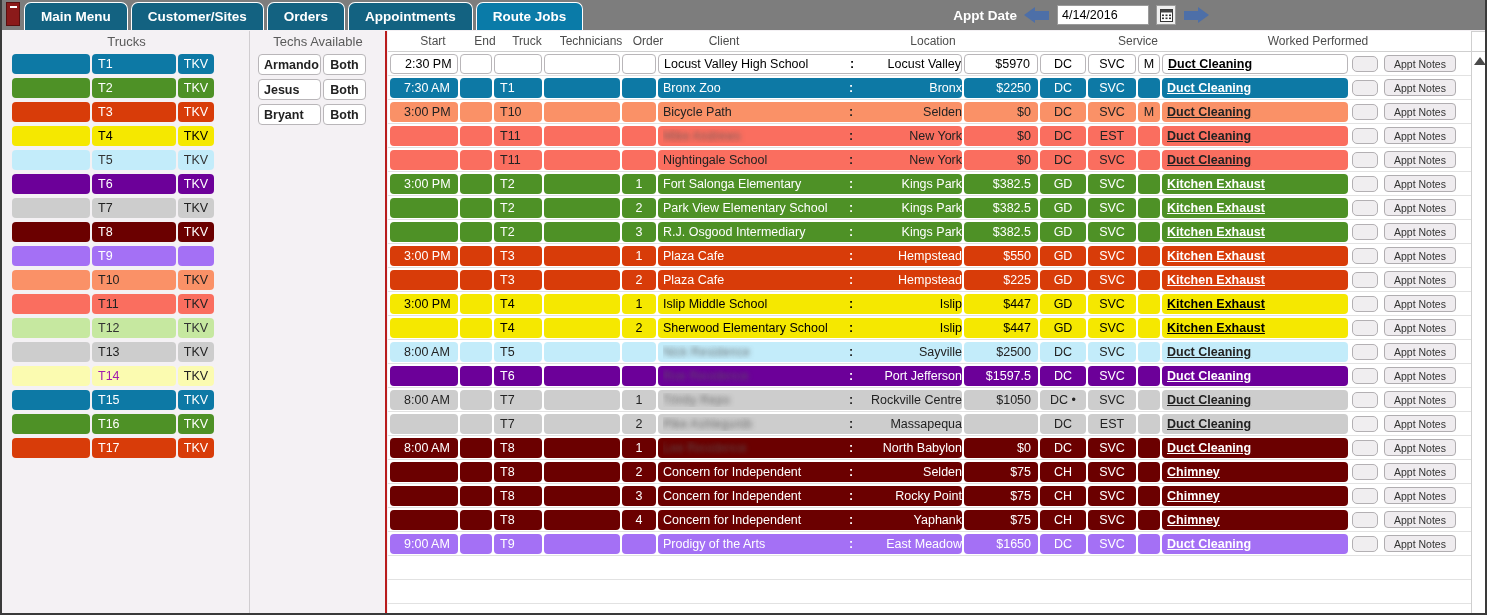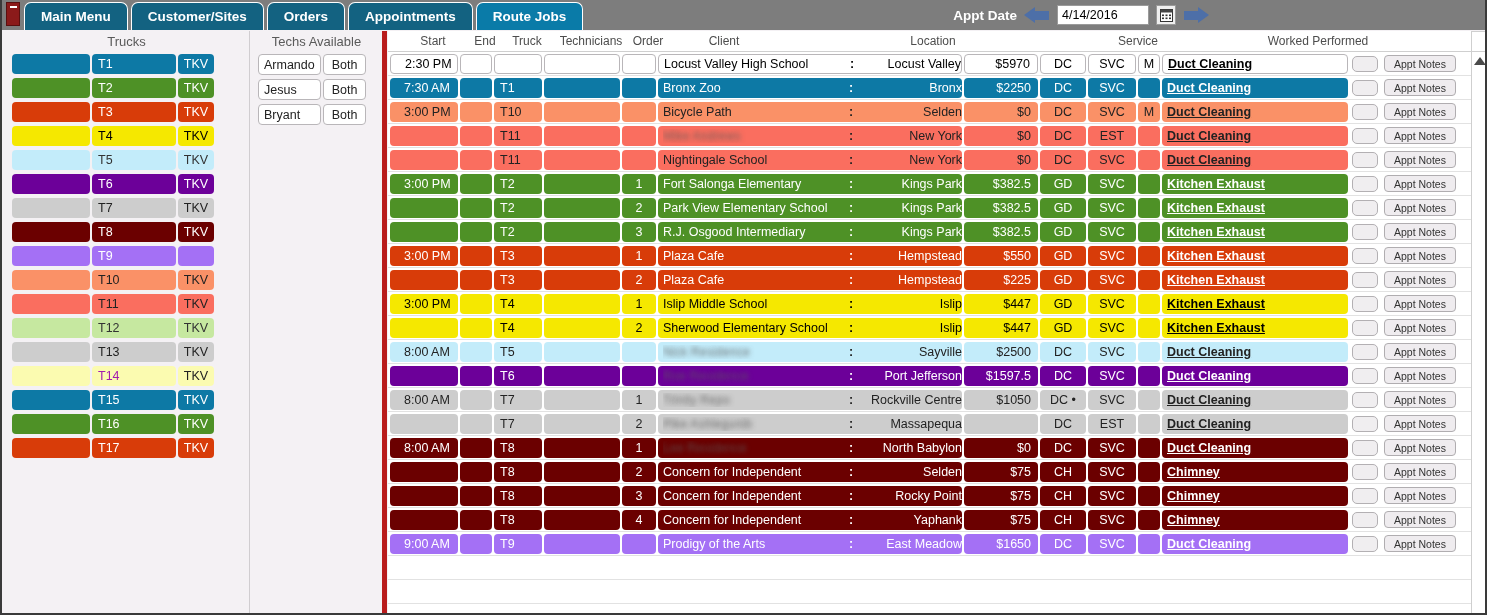--- a/index.html
+++ b/index.html
@@ -114,7 +114,7 @@
     position:absolute; left: 249px; top: 31px;
     width: 136px; height: 582px;
     background: #f4f1f4;
-    border-right: 5px solid #b91c1c;
+    border-right: 2px solid #b91c1c;
   }
   .panel-head {
     text-align:center; font-size: 13px; color: #5a5a5a;

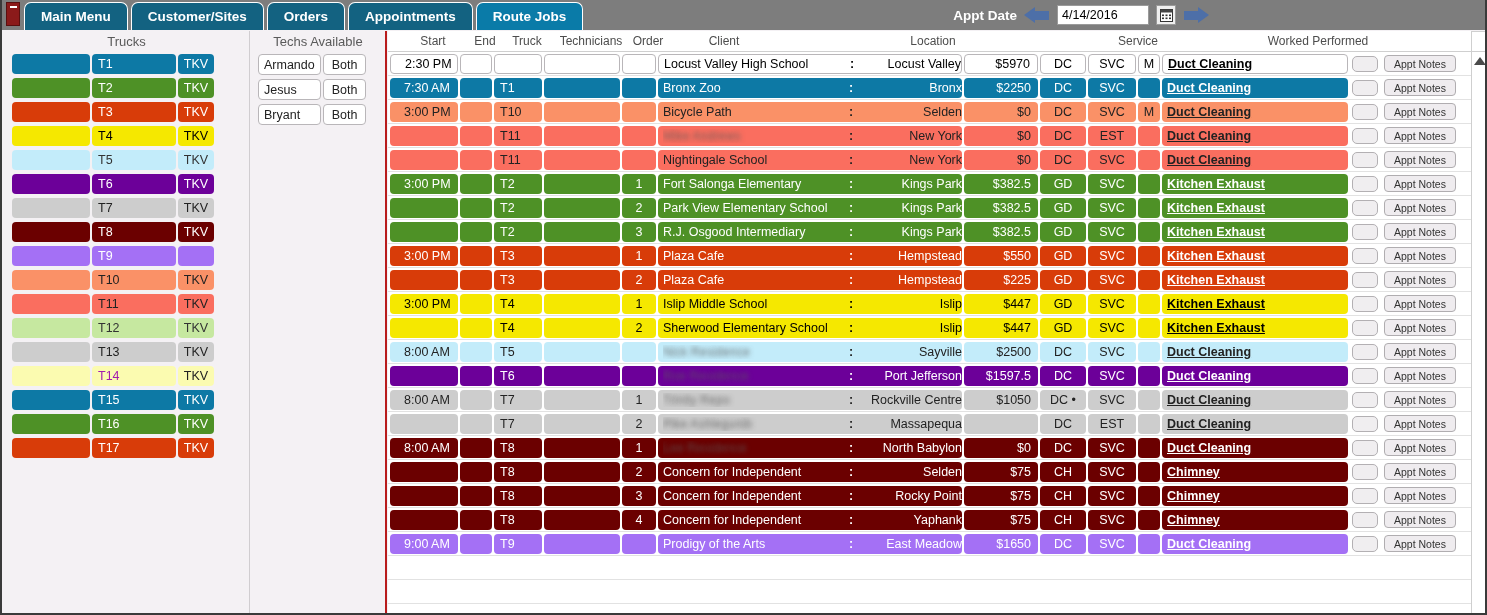--- a/index.html
+++ b/index.html
@@ -134,7 +134,7 @@
   .truckrow .c3 { width: 36px; justify-content:center; margin-right:0; }
 
   .techlist { padding: 2px 0 0 7px; }
-  .techrow { display:flex; width: 108px; height: 21px; margin-bottom: 4px; }
+  .techrow { display:flex; width: 108px; height: 21px; margin-bottom: 4px; font-weight: bold; }
   .techrow span {
     background: #ffffff; border: 1px solid #b9b6b9; border-radius: 4px;
     font-size: 12.5px; color:#222;

